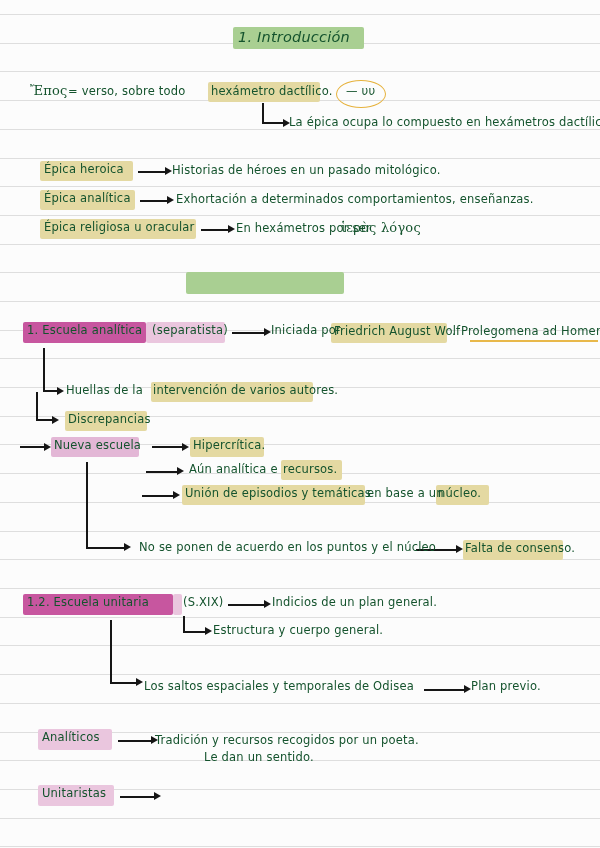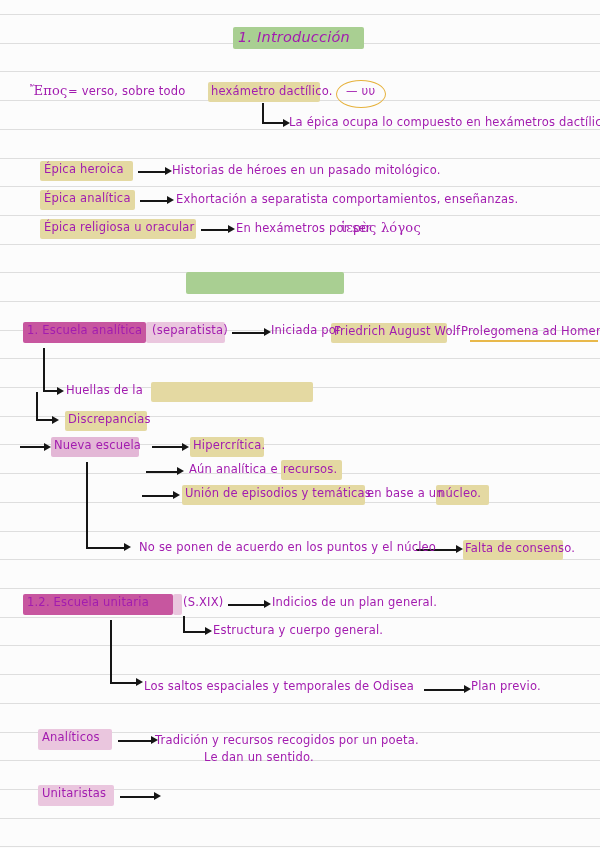--- a/index.html
+++ b/index.html
@@ -31,7 +31,7 @@
   
   .hw {
     position: absolute;
-    color: #a21caf;
+    color: #14532d;
     font-family: "DejaVu Sans", sans-serif;
     font-size: 11.5px;
     line-height: 1;

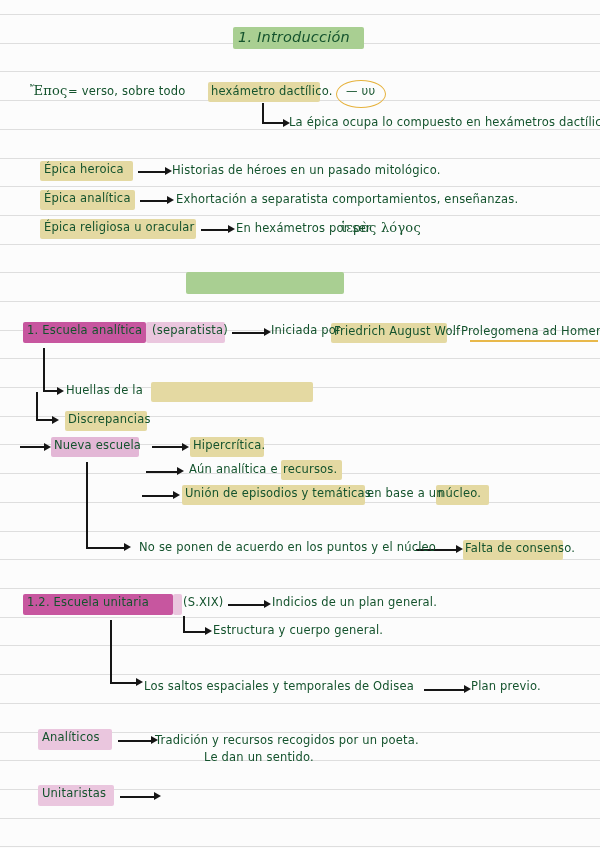--- a/index.html
+++ b/index.html
@@ -233,7 +233,7 @@
     <div class="hw" style="left:172px; top:165px;">Historias de héroes en un pasado mitológico.</div>
 
     <div class="hw" style="left:44px; top:193px;">Épica analítica</div>
-    <div class="hw" style="left:176px; top:194px;">Exhortación a separatista comportamientos, enseñanzas.</div>
+    <div class="hw" style="left:176px; top:194px;">Exhortación a determinados comportamientos, enseñanzas.</div>
 
     <div class="hw" style="left:44px; top:222px;">Épica religiosa u oracular</div>
     <div class="hw" style="left:236px; top:223px;">En hexámetros por ser</div>

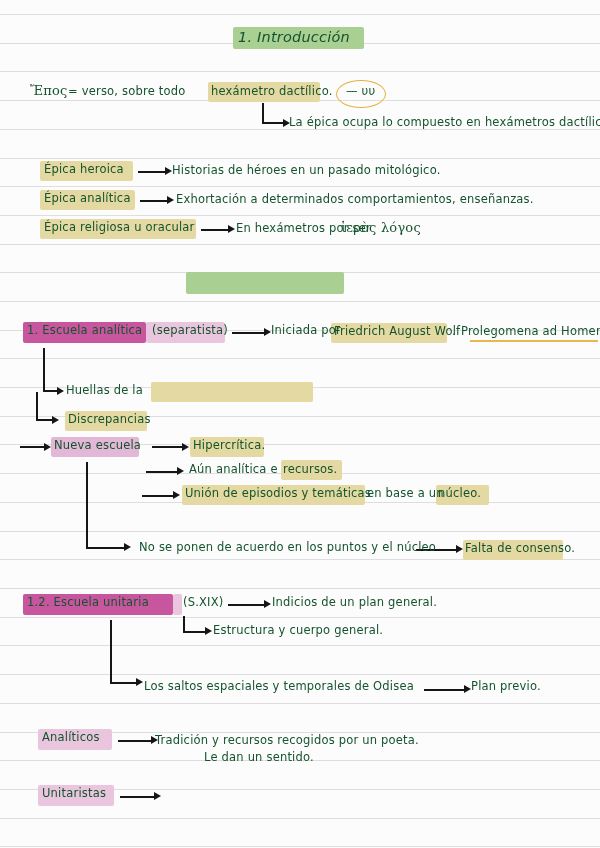--- a/index.html
+++ b/index.html
@@ -248,6 +248,7 @@
     <div class="hw" style="left:461px; top:326px;">Prolegomena ad Homerum</div>
 
     <div class="hw" style="left:66px; top:385px;">Huellas de la</div>
+    <div class="hw" style="left:153px; top:385px;">intervención de varios autores.</div>
 
     <div class="hw" style="left:68px; top:414px;">Discrepancias</div>
 

